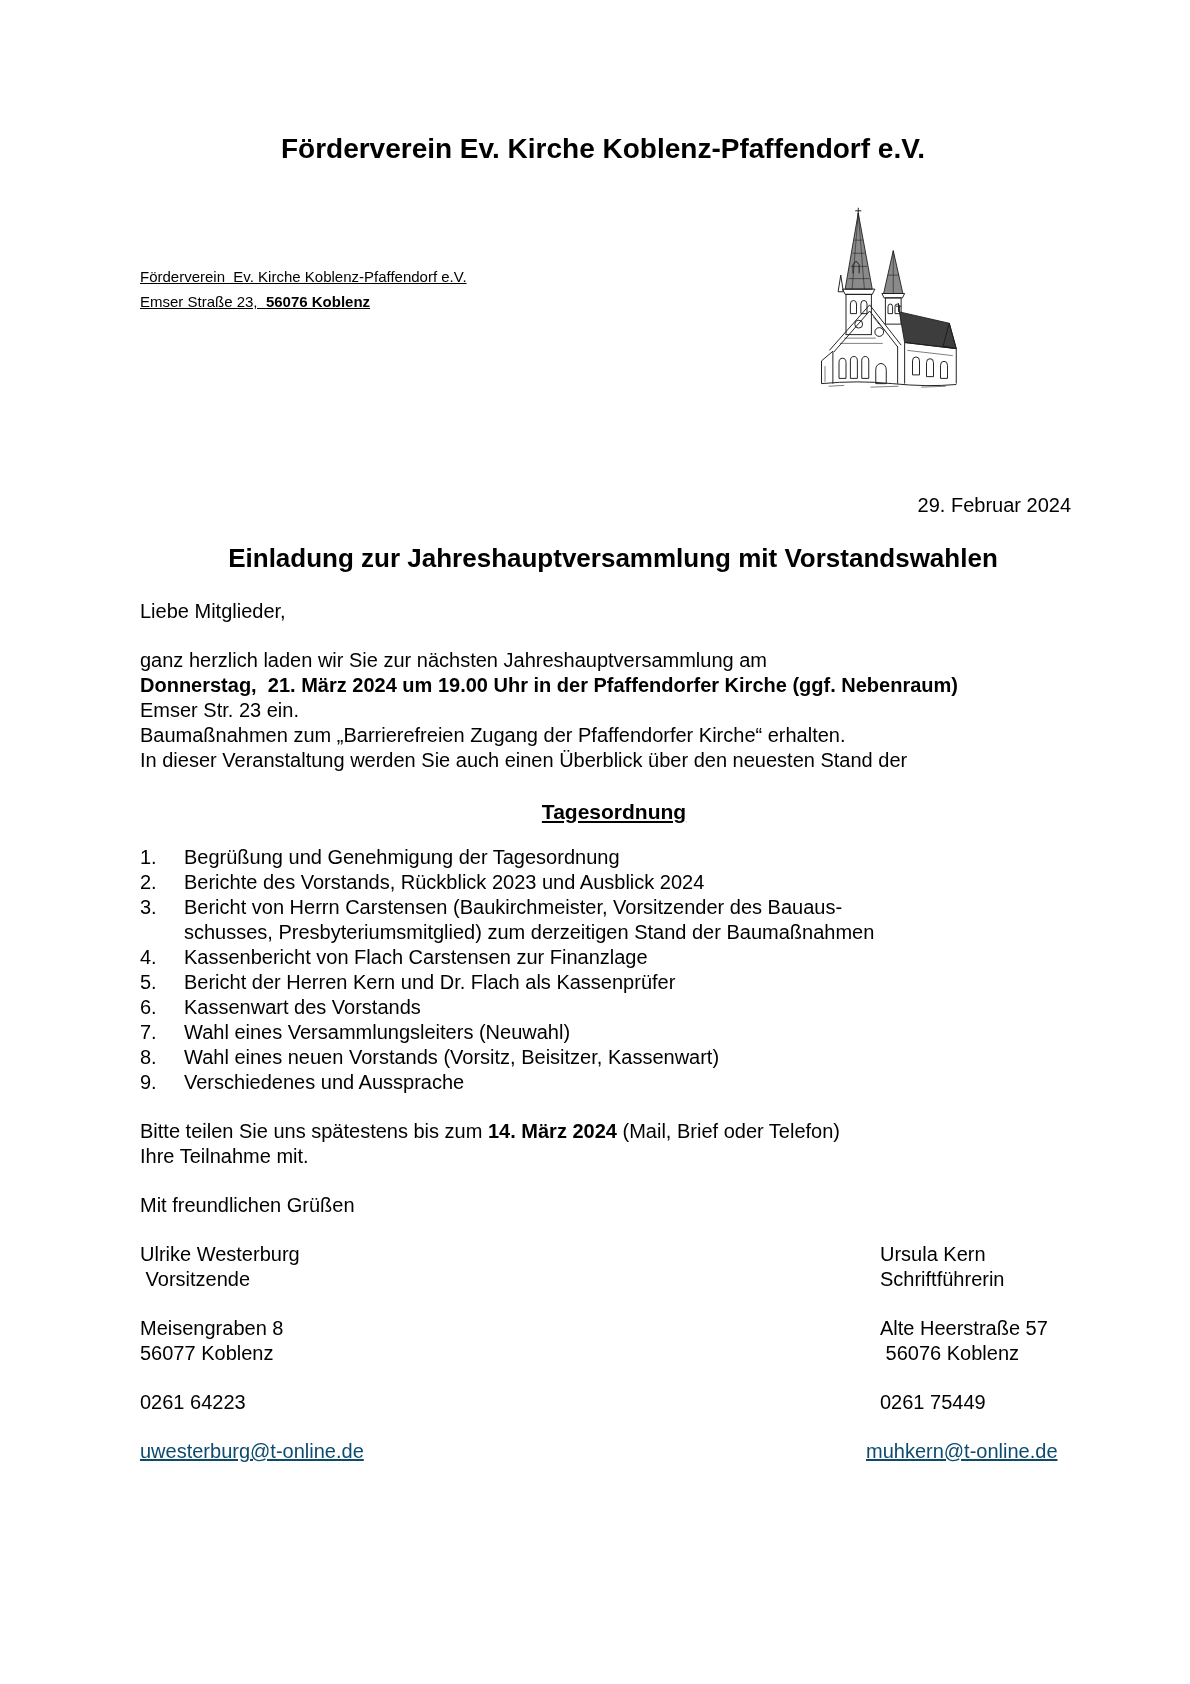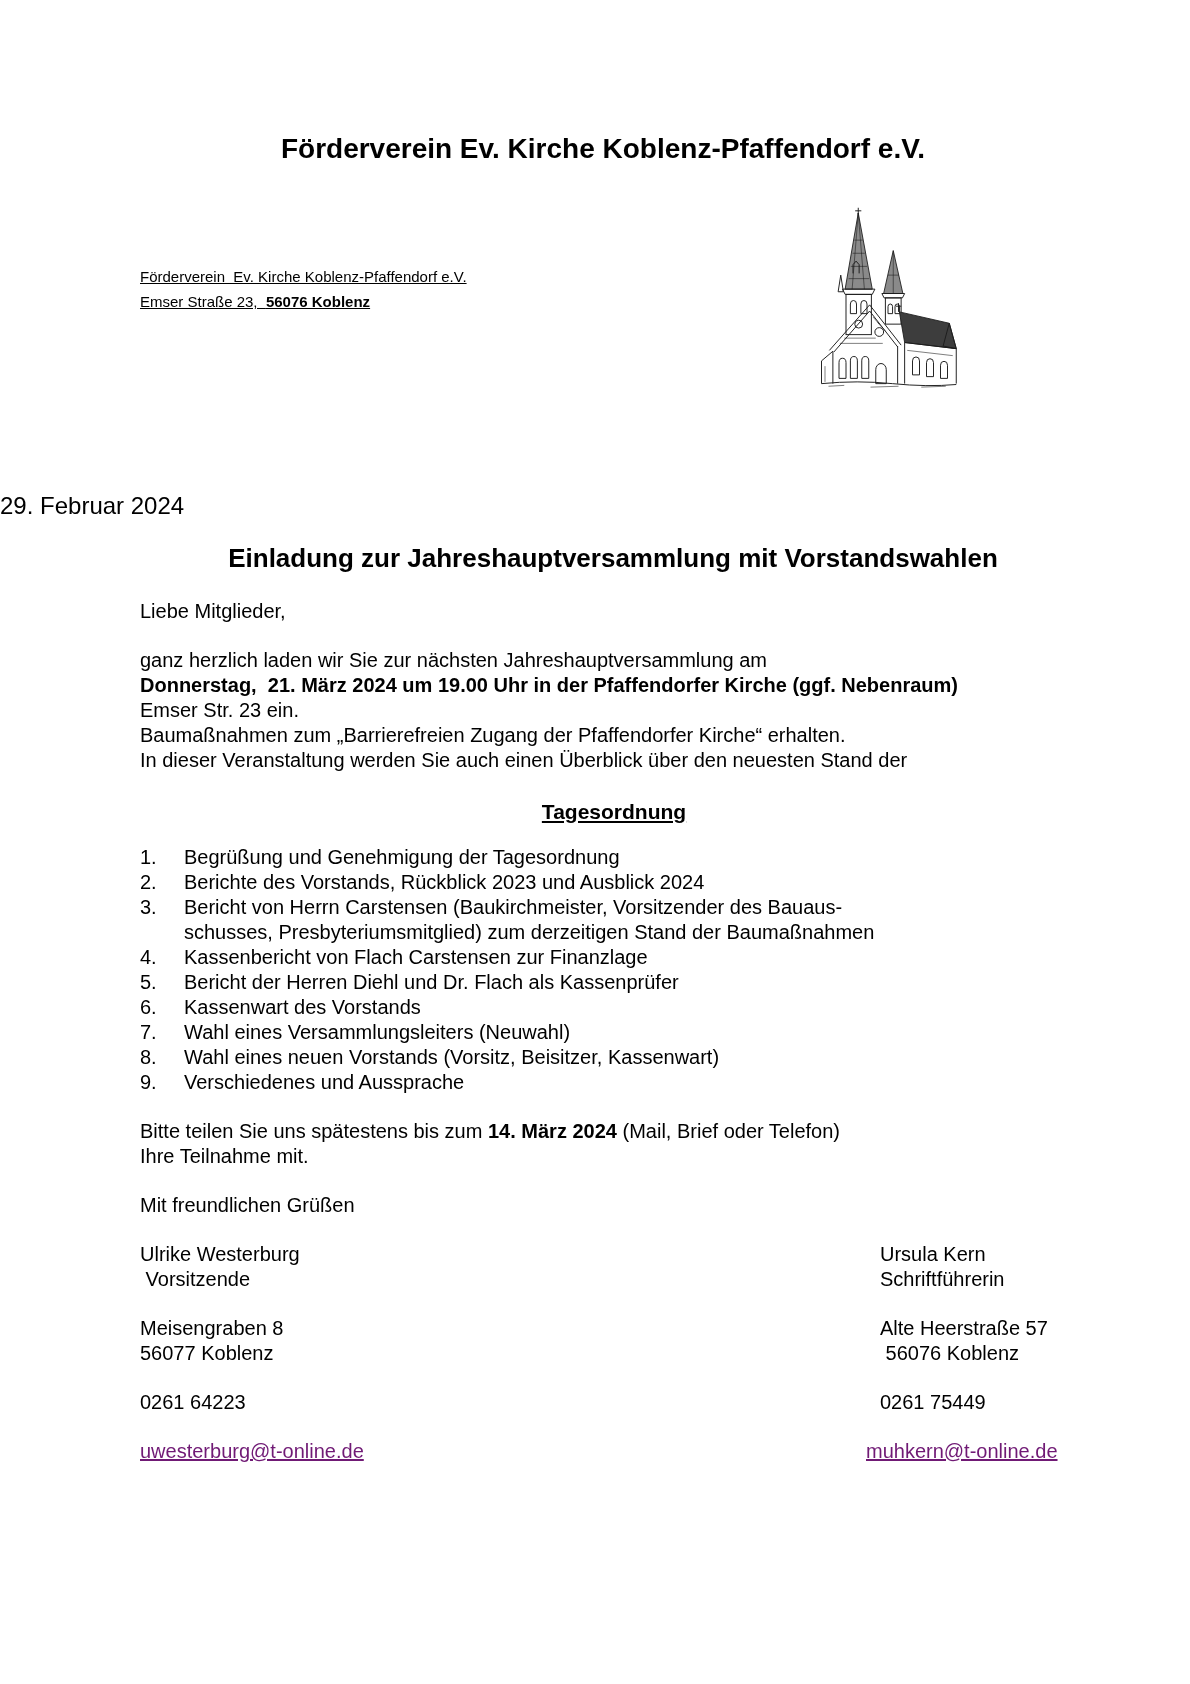--- a/index.html
+++ b/index.html
@@ -35,8 +35,8 @@
   .date-line {
     margin-top:179px;
     padding-right:119px;
-    text-align:left;
-    font-size:24px; line-height:25px;
+    text-align:right;
+    font-size:20px; line-height:25px;
   }
   .heading {
     margin-top:24px;

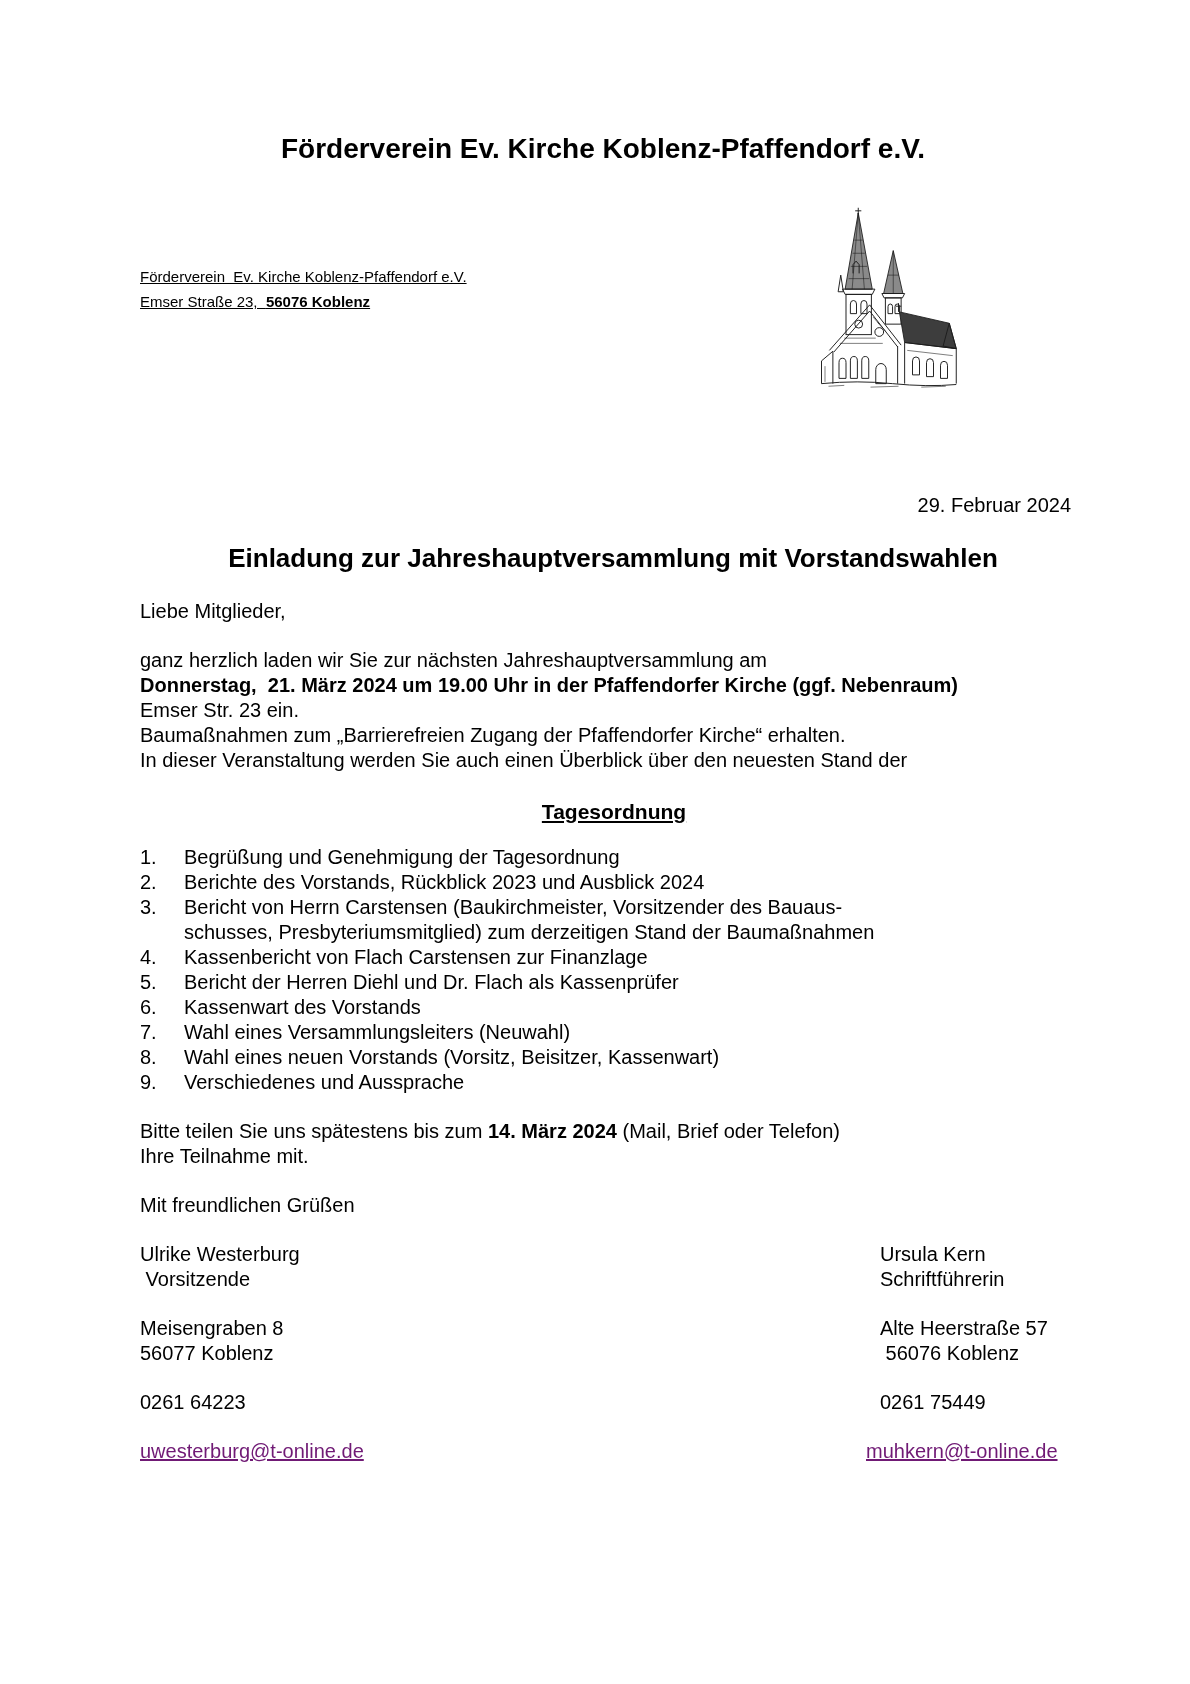--- a/index.html
+++ b/index.html
@@ -190,7 +190,7 @@
         </div>
       <div class="agenda-row">
           <span data-bind="letter.agenda.items.4.num">5.</span>
-          <span data-bind="letter.agenda.items.4.text">Bericht der Herren Diehl und Dr. Flach als Kassenprüfer</span>
+          <span data-bind="letter.agenda.items.4.text">Bericht der Herren Kern und Dr. Flach als Kassenprüfer</span>
         </div>
       <div class="agenda-row">
           <span data-bind="letter.agenda.items.5.num">6.</span>

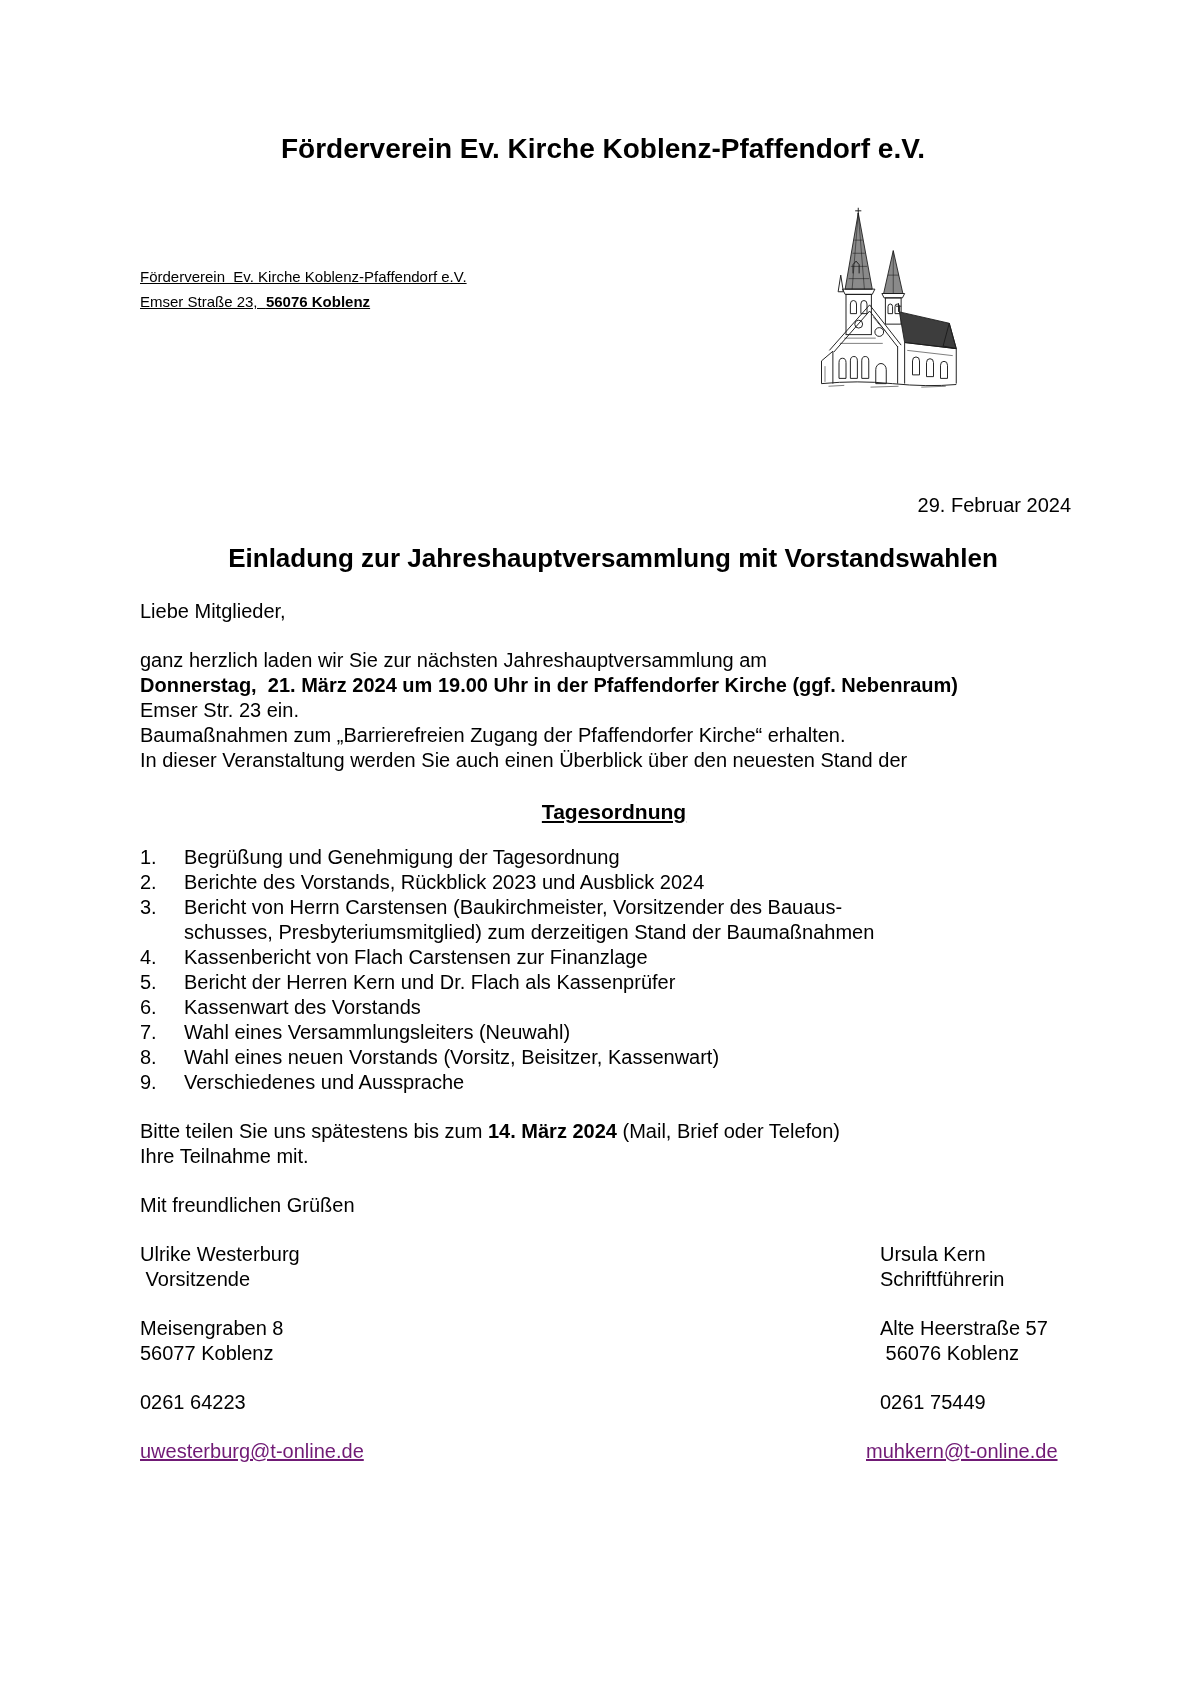--- a/index.html
+++ b/index.html
@@ -64,7 +64,7 @@
 
   .two-col { display:grid; grid-template-columns:740px 1fr; }
   .email-link {
-    color:#701a75;
+    color:#0c4a6e;
     text-decoration:underline;
     cursor:pointer;
   }

